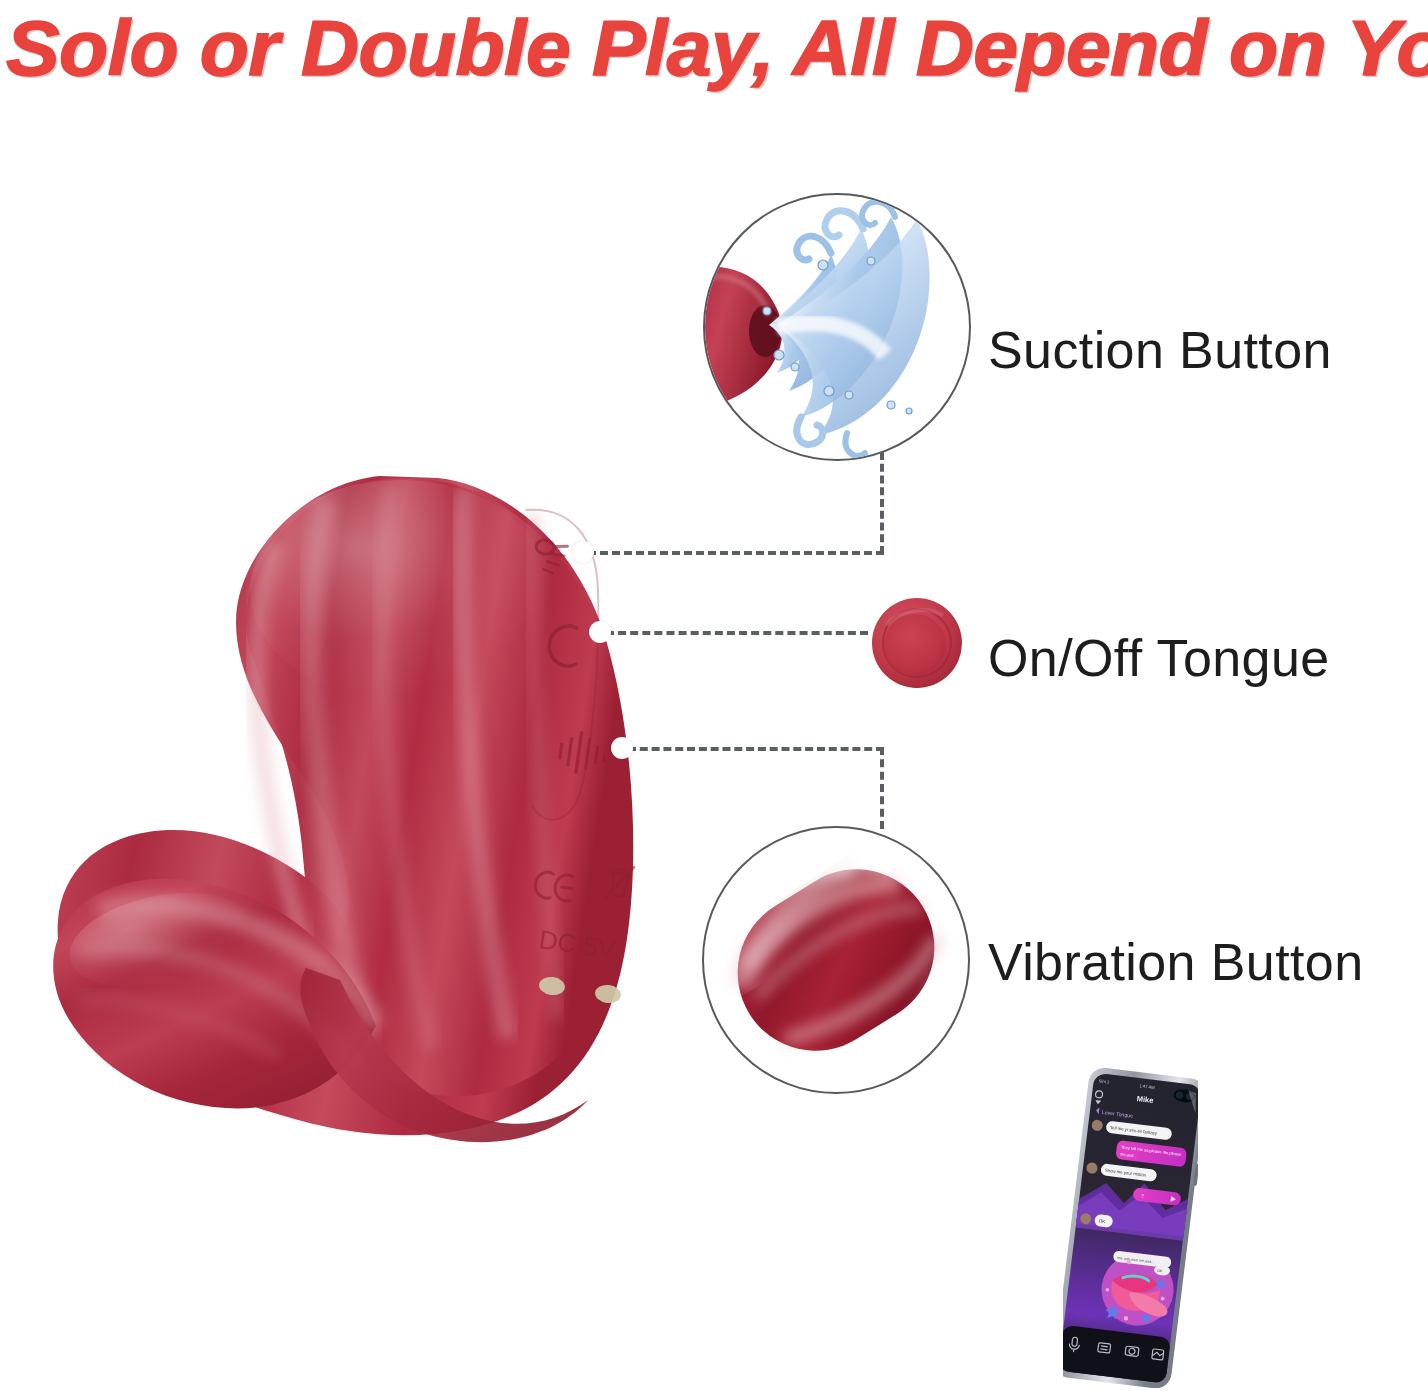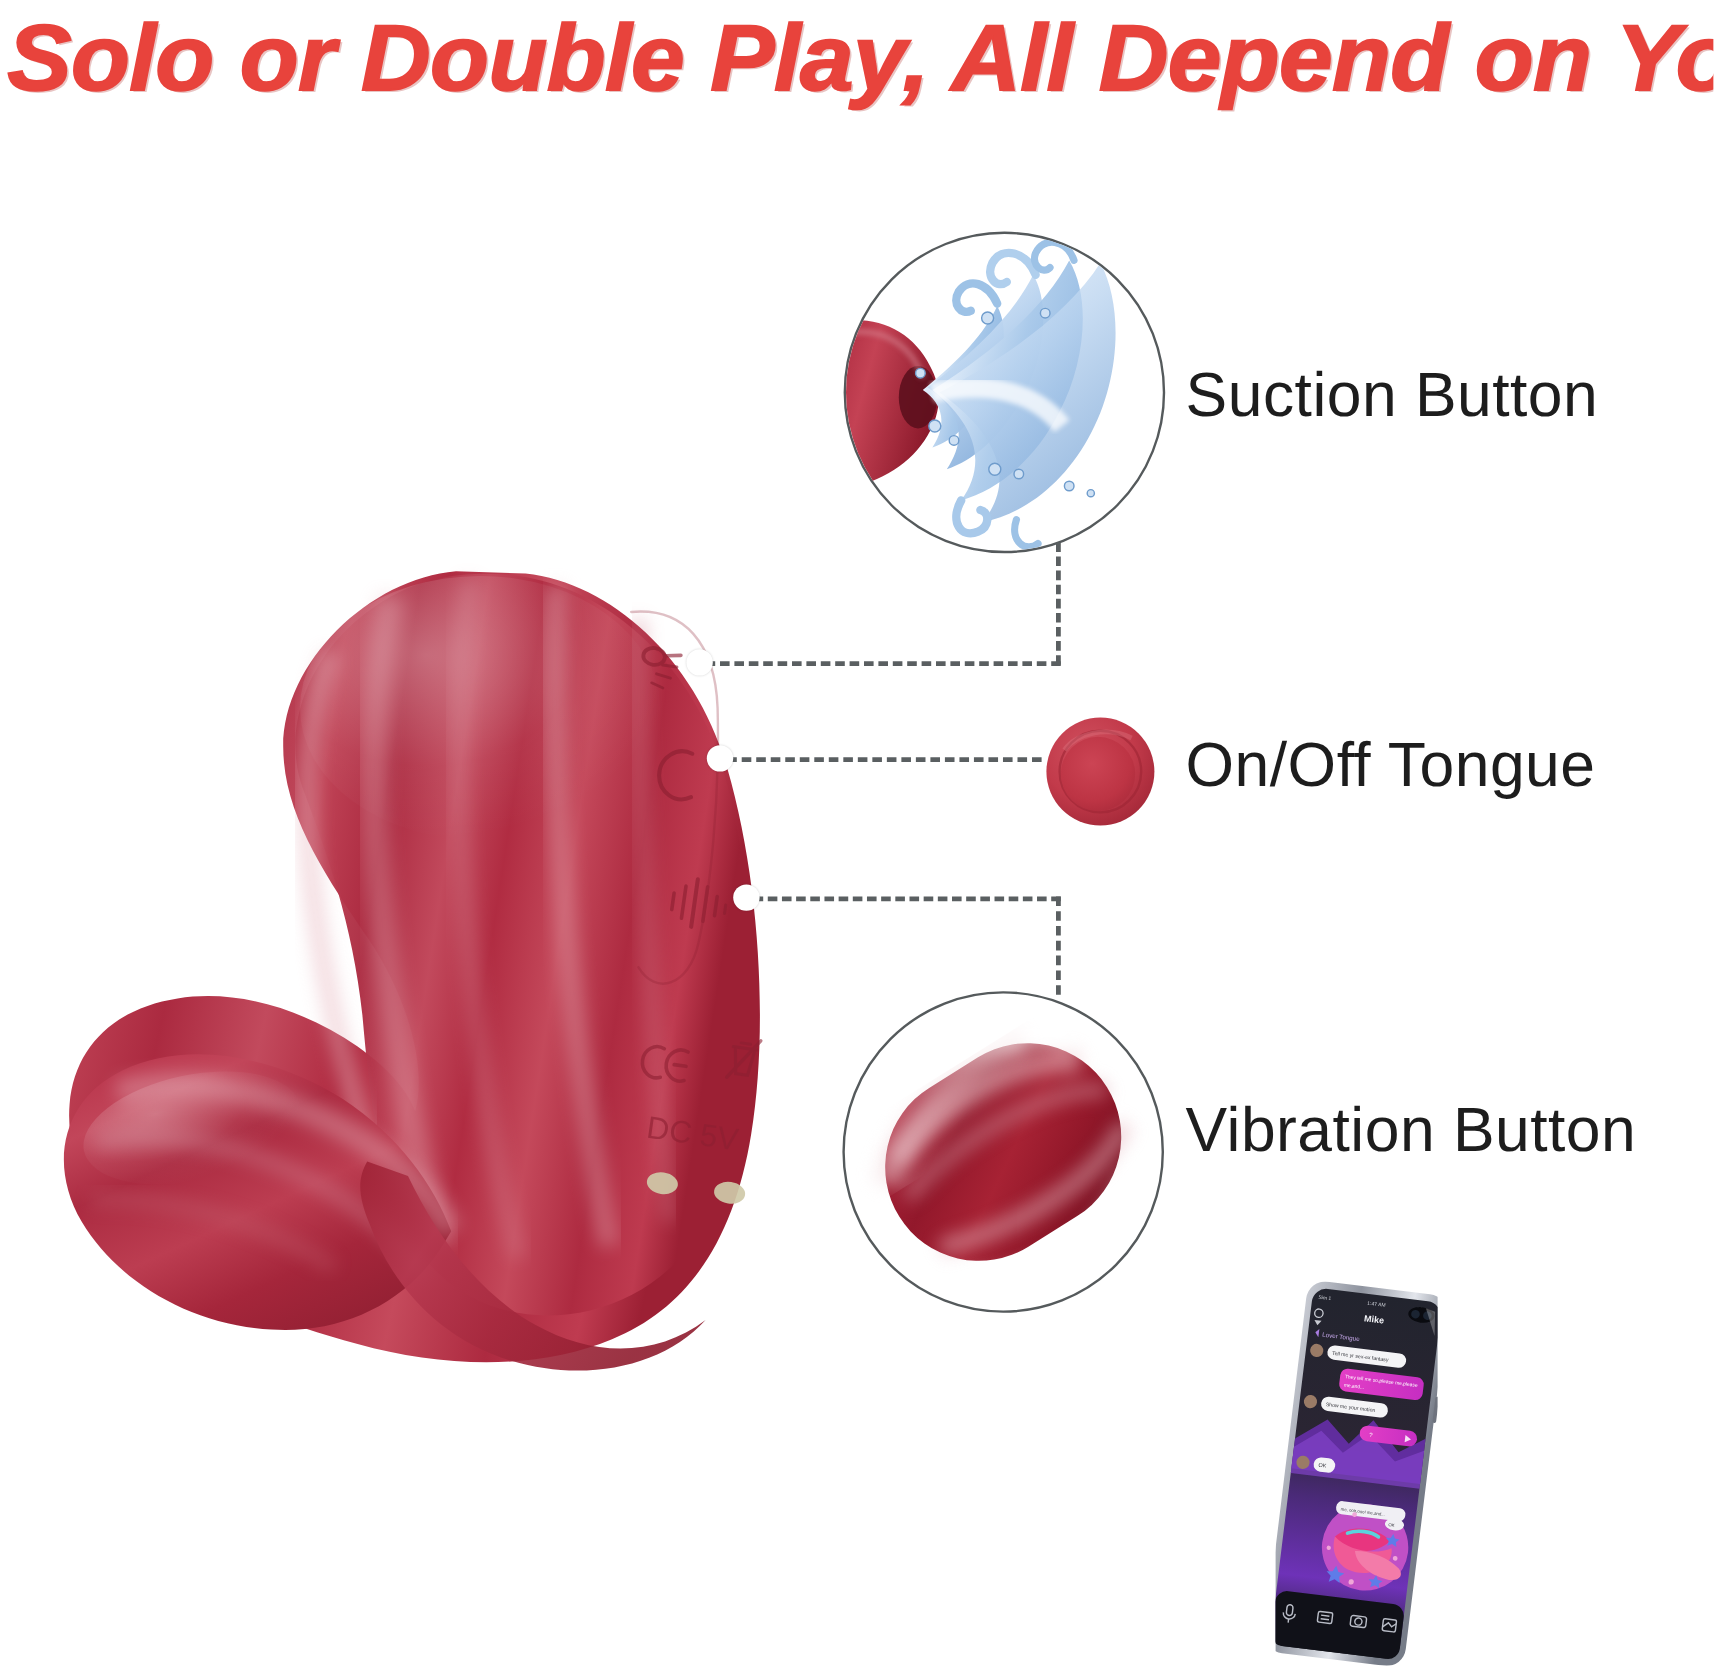--- a/index.html
+++ b/index.html
@@ -118,6 +118,7 @@
     color: #1d1d1d;
     white-space: nowrap;
     letter-spacing: 0.4px;
+    margin-top: 20px;
   }
   #label-suction   { left: 988px; top: 300px;  font-size: 52px; }
   #label-onoff     { left: 988px; top: 608px;  font-size: 52px; }

